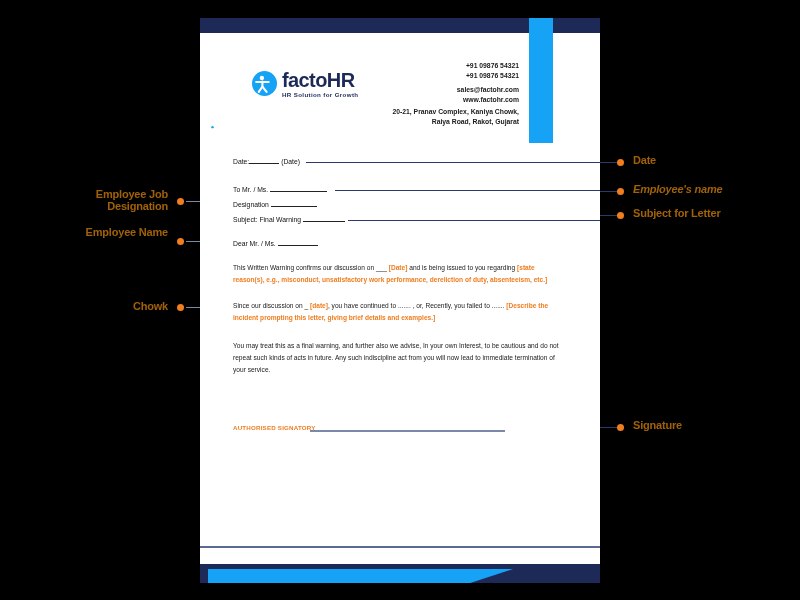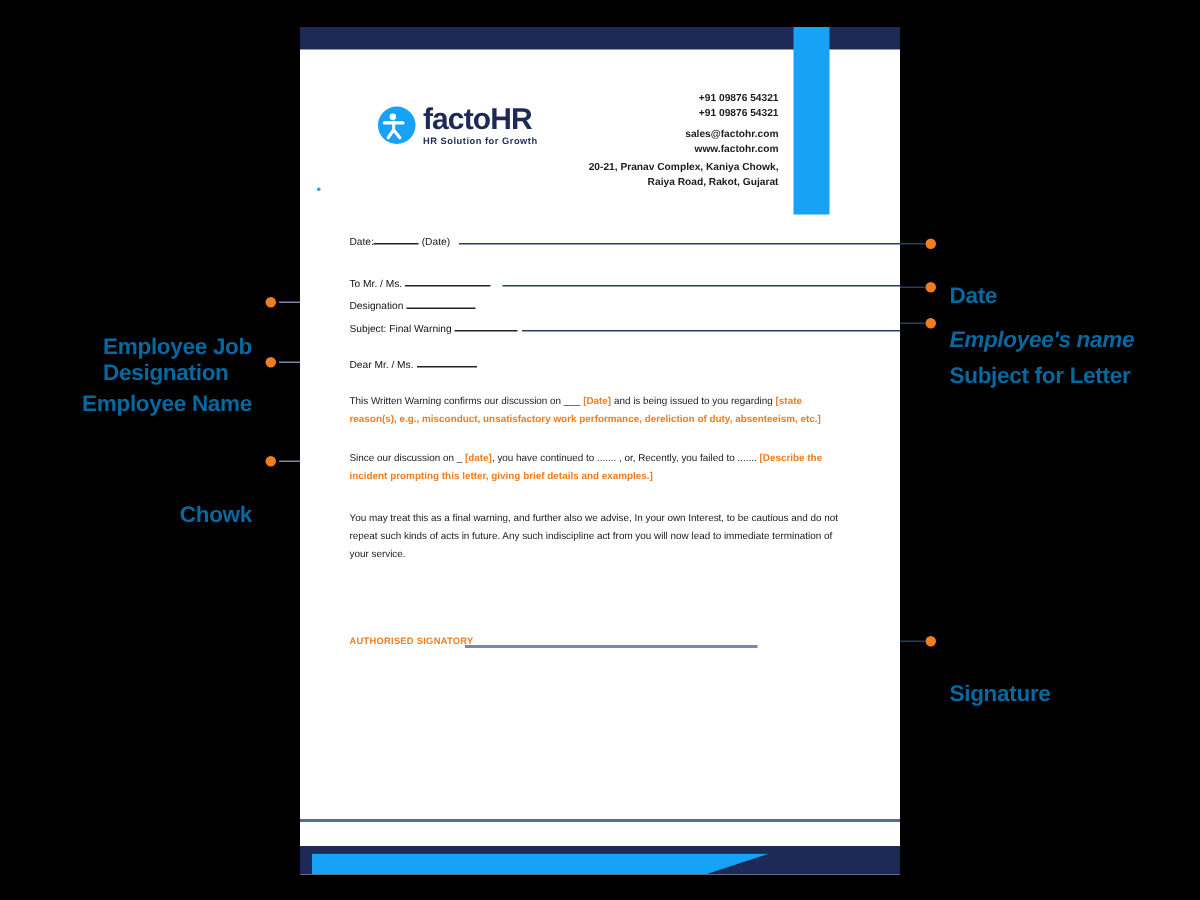--- a/index.html
+++ b/index.html
@@ -18,13 +18,12 @@
   
   .annot-label {
     position: absolute;
-    color: #0369a1;
-    font-weight: bold;
-    font-size: 15px;
+    color: #a16207;
+    font-weight: bold;
+    font-size: 11px;
     letter-spacing: -0.2px;
     line-height: 1.12;
     white-space: nowrap;
-    margin-top: 36px;
   }
   .annot-label.right { text-align: left; }
   .annot-label.left  { }

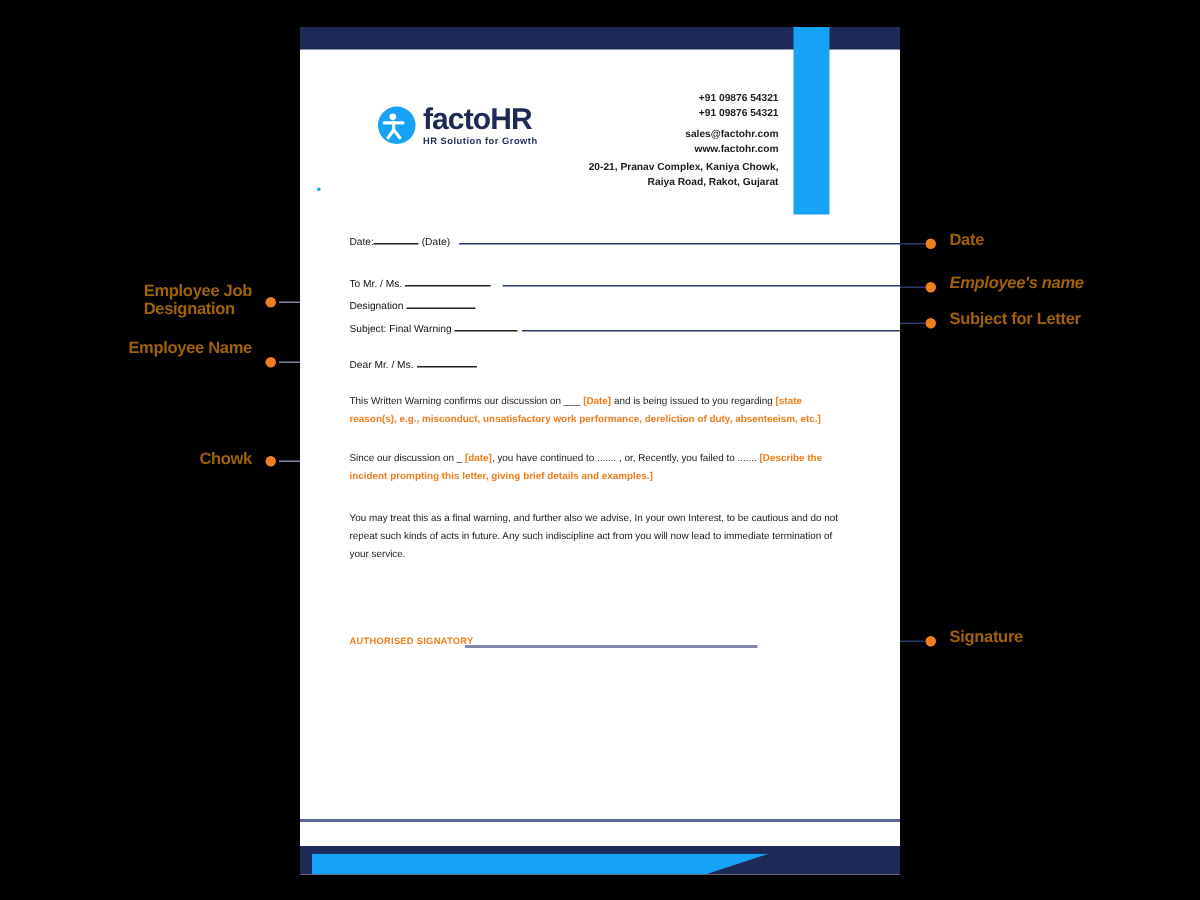--- a/index.html
+++ b/index.html
@@ -26,7 +26,7 @@
     white-space: nowrap;
   }
   .annot-label.right { text-align: left; }
-  .annot-label.left  { }
+  .annot-label.left  { text-align: right; }
 
   .annot-dot {
     position: absolute;

